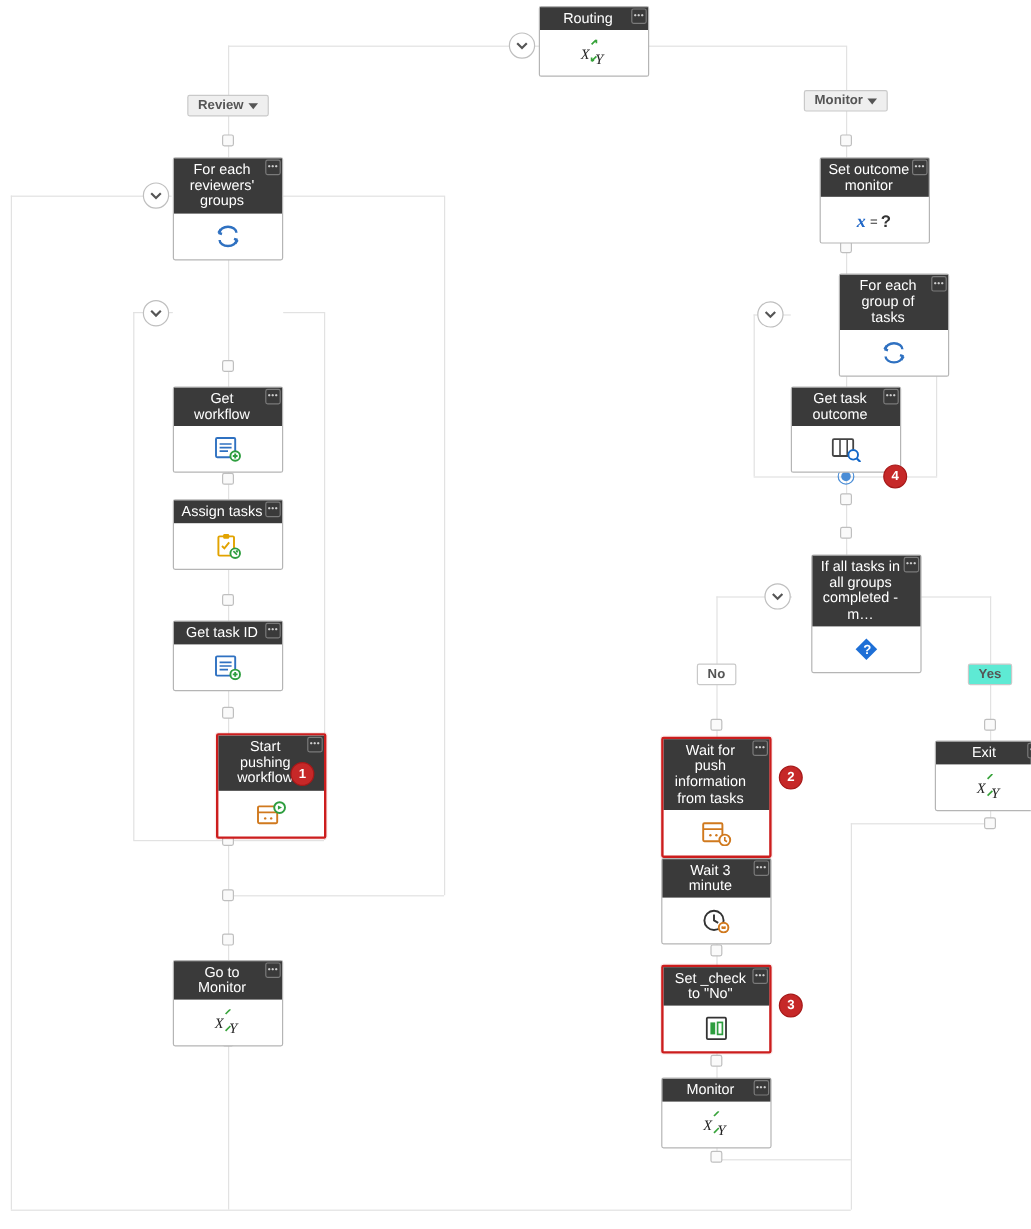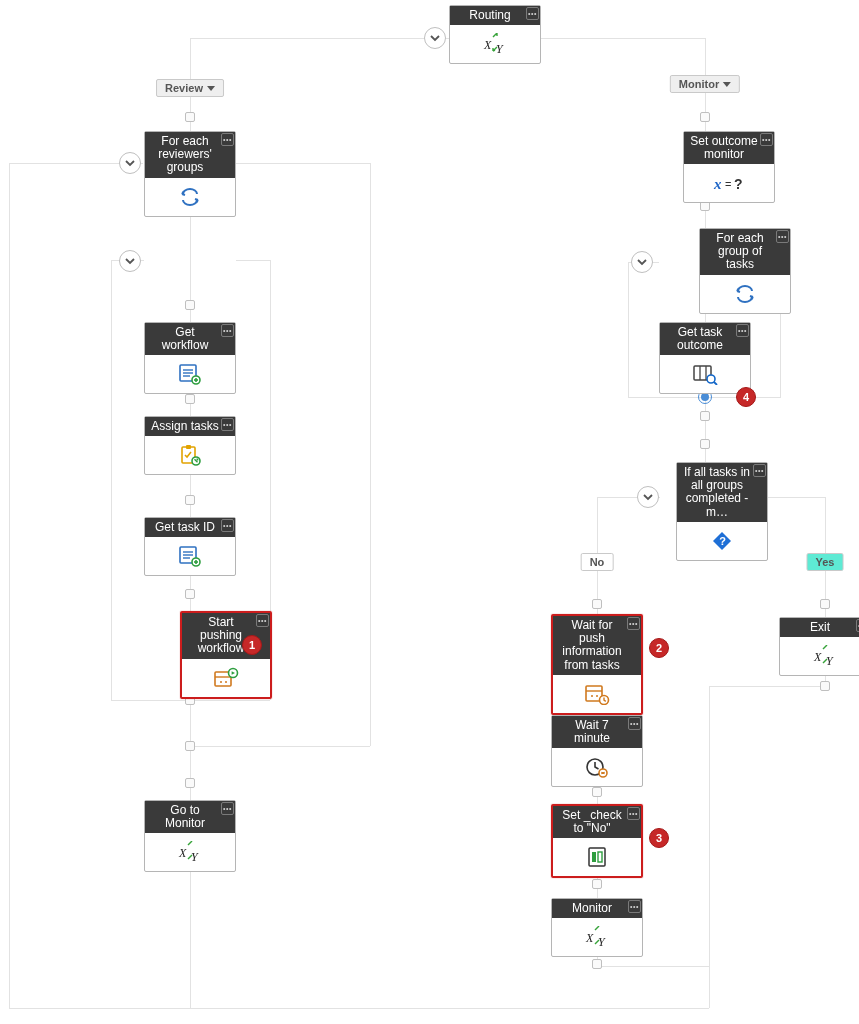--- a/index.html
+++ b/index.html
@@ -463,7 +463,7 @@
     </div>
 
   <div class="node" style="left:597px; top:715px;">
-    <div class="head"><span>Wait 7 minute</span><span class="menu"></span></div>
+    <div class="head"><span>Wait 3 minute</span><span class="menu"></span></div>
     <div class="body">
       <svg width="24" height="22" viewBox="0 0 24 22">
         <circle cx="10" cy="11" r="8" fill="none" stroke="#333" stroke-width="1.6"></circle>

